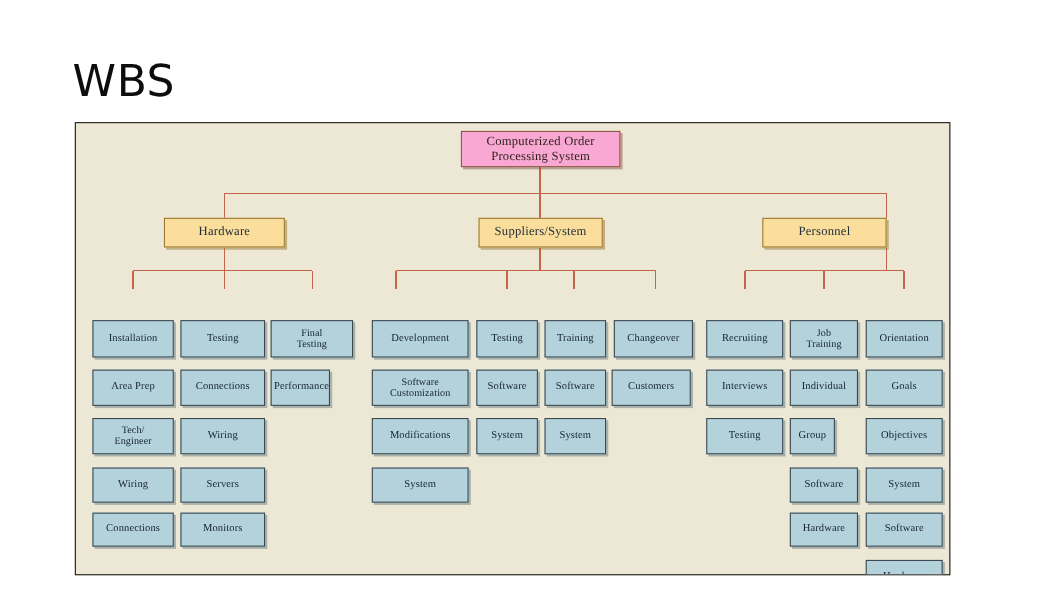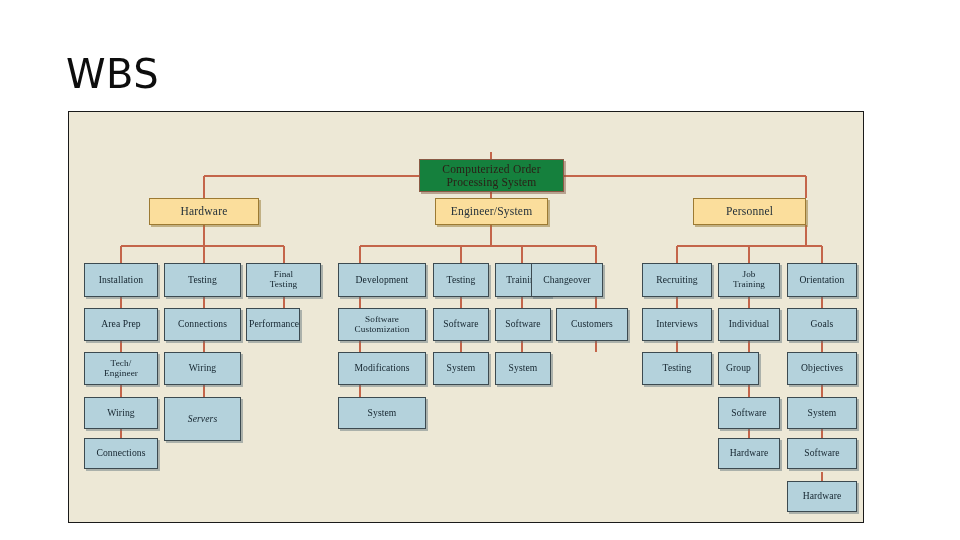--- a/index.html
+++ b/index.html
@@ -41,11 +41,10 @@
   .node span{display:block;width:100%;}
 
   .root{
-    background:#15803d;border:1px solid #8a5a45;
+    background:#f9a8d4;border:1px solid #8a5a45;
     box-shadow:2px 2px 0 rgba(120,80,60,.45);
     font-size:11.5px;color:#2b1d16;
     letter-spacing:.2px;
-    margin-top:40px;
   }
   .lvl2{
     background:#FBDE9C;border:1px solid #9c7a33;

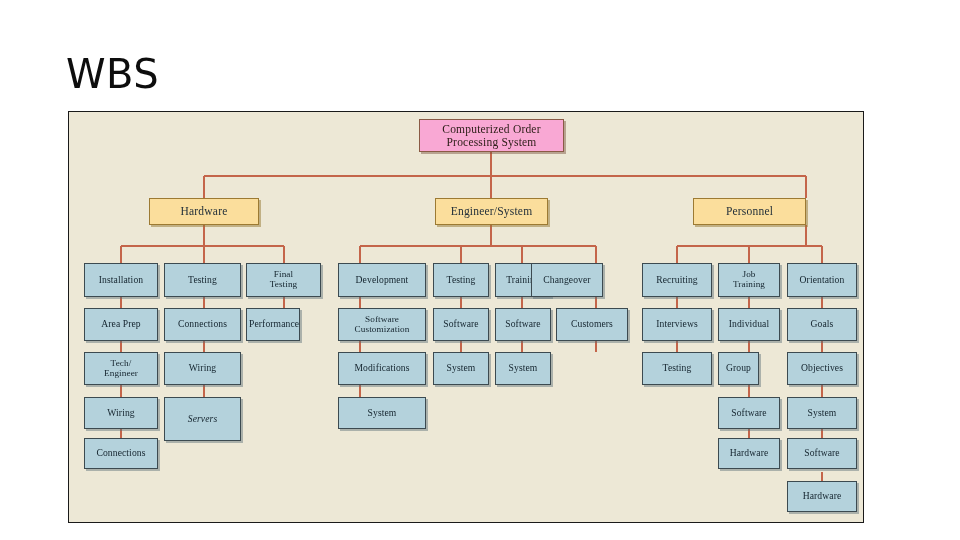--- a/index.html
+++ b/index.html
@@ -151,7 +151,7 @@
       <span>Hardware</span>
     </div>
     <div class="node lvl2" style="left:366px;top:86px;width:113px;height:27px;">
-      <span>Engineer/System</span>
+      <span>Suppliers/System</span>
     </div>
     <div class="node lvl2" style="left:624px;top:86px;width:113px;height:27px;">
       <span>Personnel</span>

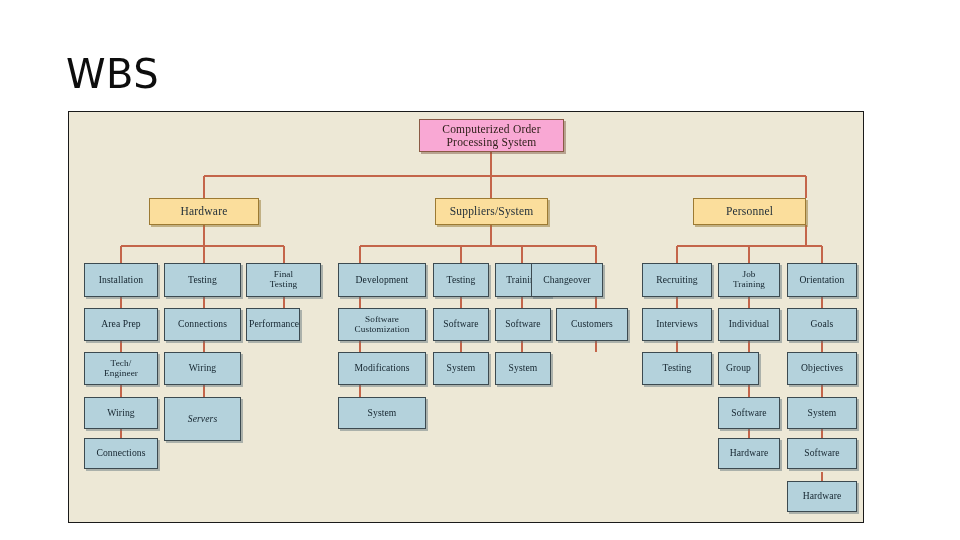--- a/index.html
+++ b/index.html
@@ -57,6 +57,7 @@
     box-shadow:2px 2px 0 rgba(90,110,120,.45);
     font-size:9.6px;
     letter-spacing:.1px;
+    margin-top:28px;
   }
   .leaf.two-line{font-size:9.2px;}
 </style>

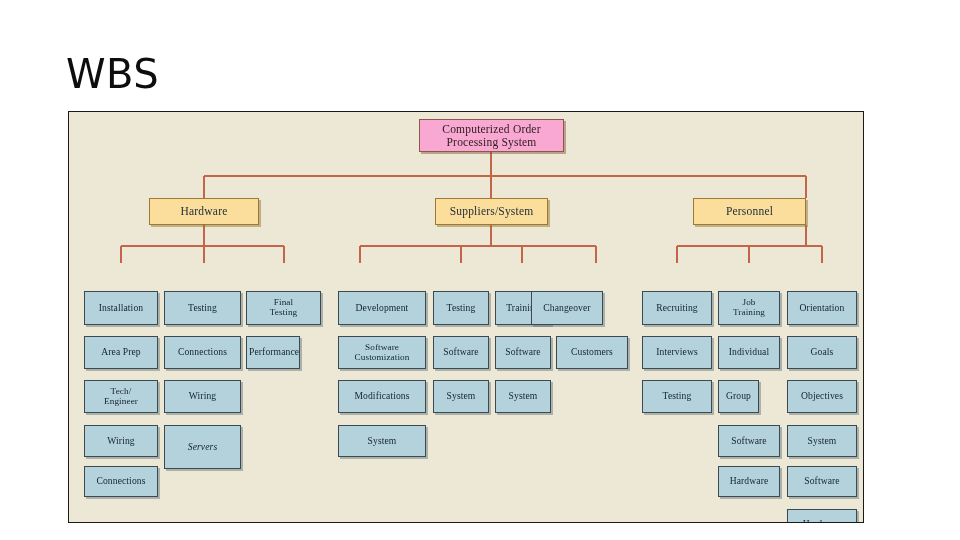--- a/index.html
+++ b/index.html
@@ -236,7 +236,7 @@
       <span>System</span>
     </div>
 
-    <div class="node leaf" style="left:462px;top:151px;width:72px;height:34px;">
+    <div class="node leaf" style="left:489px;top:151px;width:72px;height:34px;">
       <span>Changeover</span>
     </div>
     <div class="node leaf" style="left:487px;top:196px;width:72px;height:33px;">

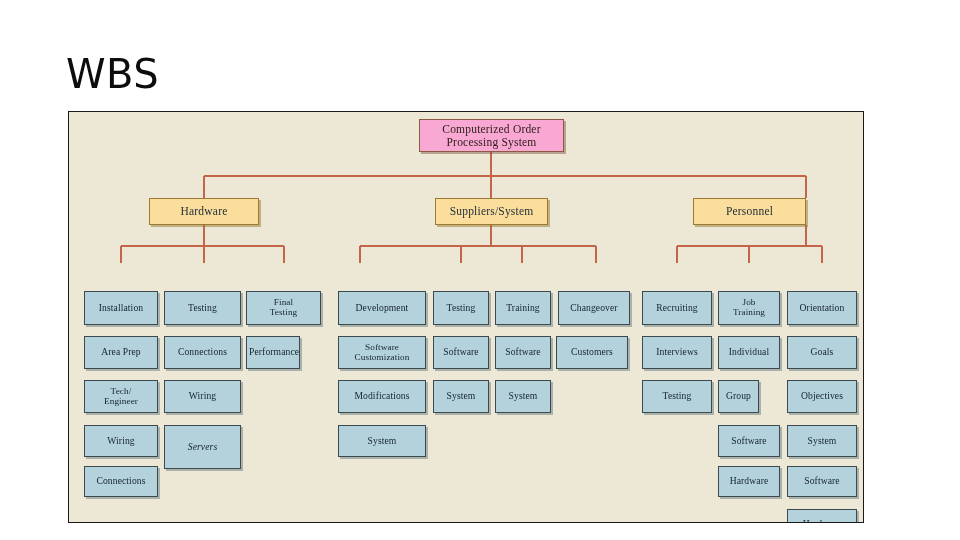--- a/index.html
+++ b/index.html
@@ -186,7 +186,7 @@
     <div class="node leaf" style="left:95px;top:240px;width:77px;height:33px;">
       <span>Wiring</span>
     </div>
-    <div class="node leaf" style="left:95px;top:285px;width:77px;height:44px;font-style:italic;">
+    <div class="node leaf" style="left:95px;top:285px;width:77px;height:32px;">
       <span>Servers</span>
     </div>
 

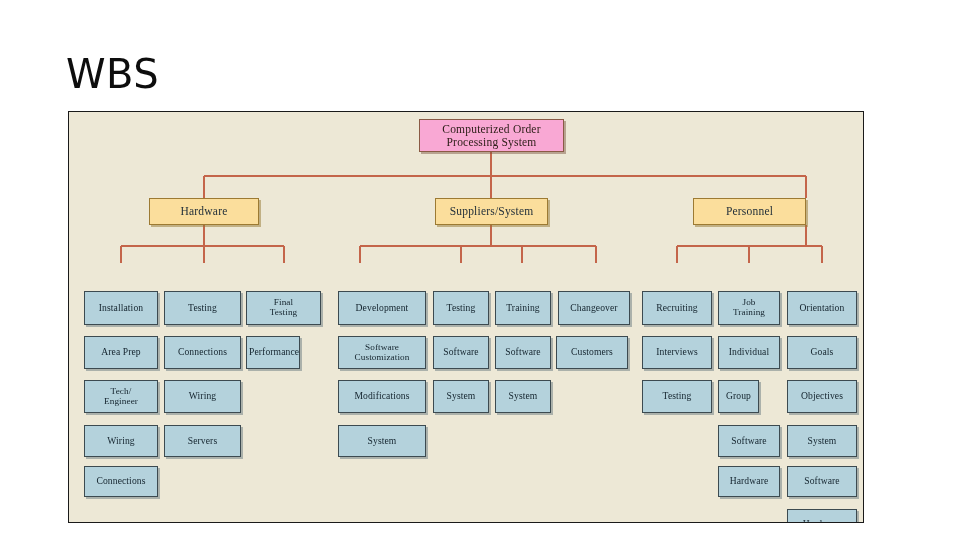--- a/index.html
+++ b/index.html
@@ -189,6 +189,9 @@
     <div class="node leaf" style="left:95px;top:285px;width:77px;height:32px;">
       <span>Servers</span>
     </div>
+    <div class="node leaf" style="left:95px;top:326px;width:77px;height:31px;">
+      <span>Monitors</span>
+    </div>
 
     <div class="node leaf two-line" style="left:177px;top:151px;width:75px;height:34px;">
       <span>

